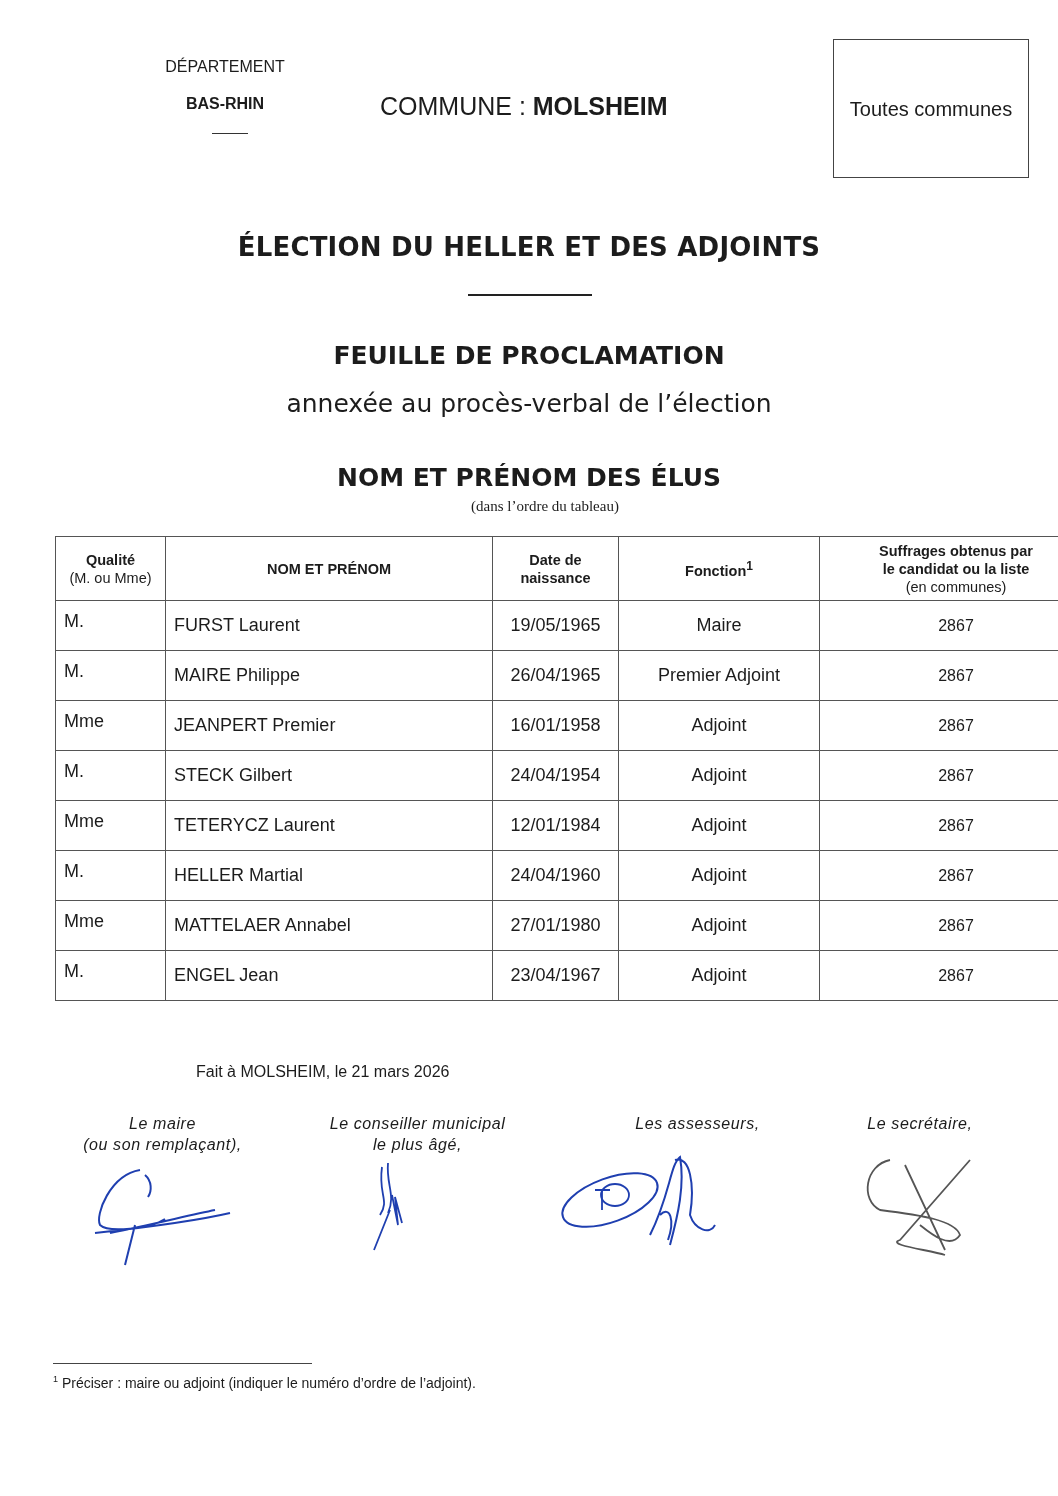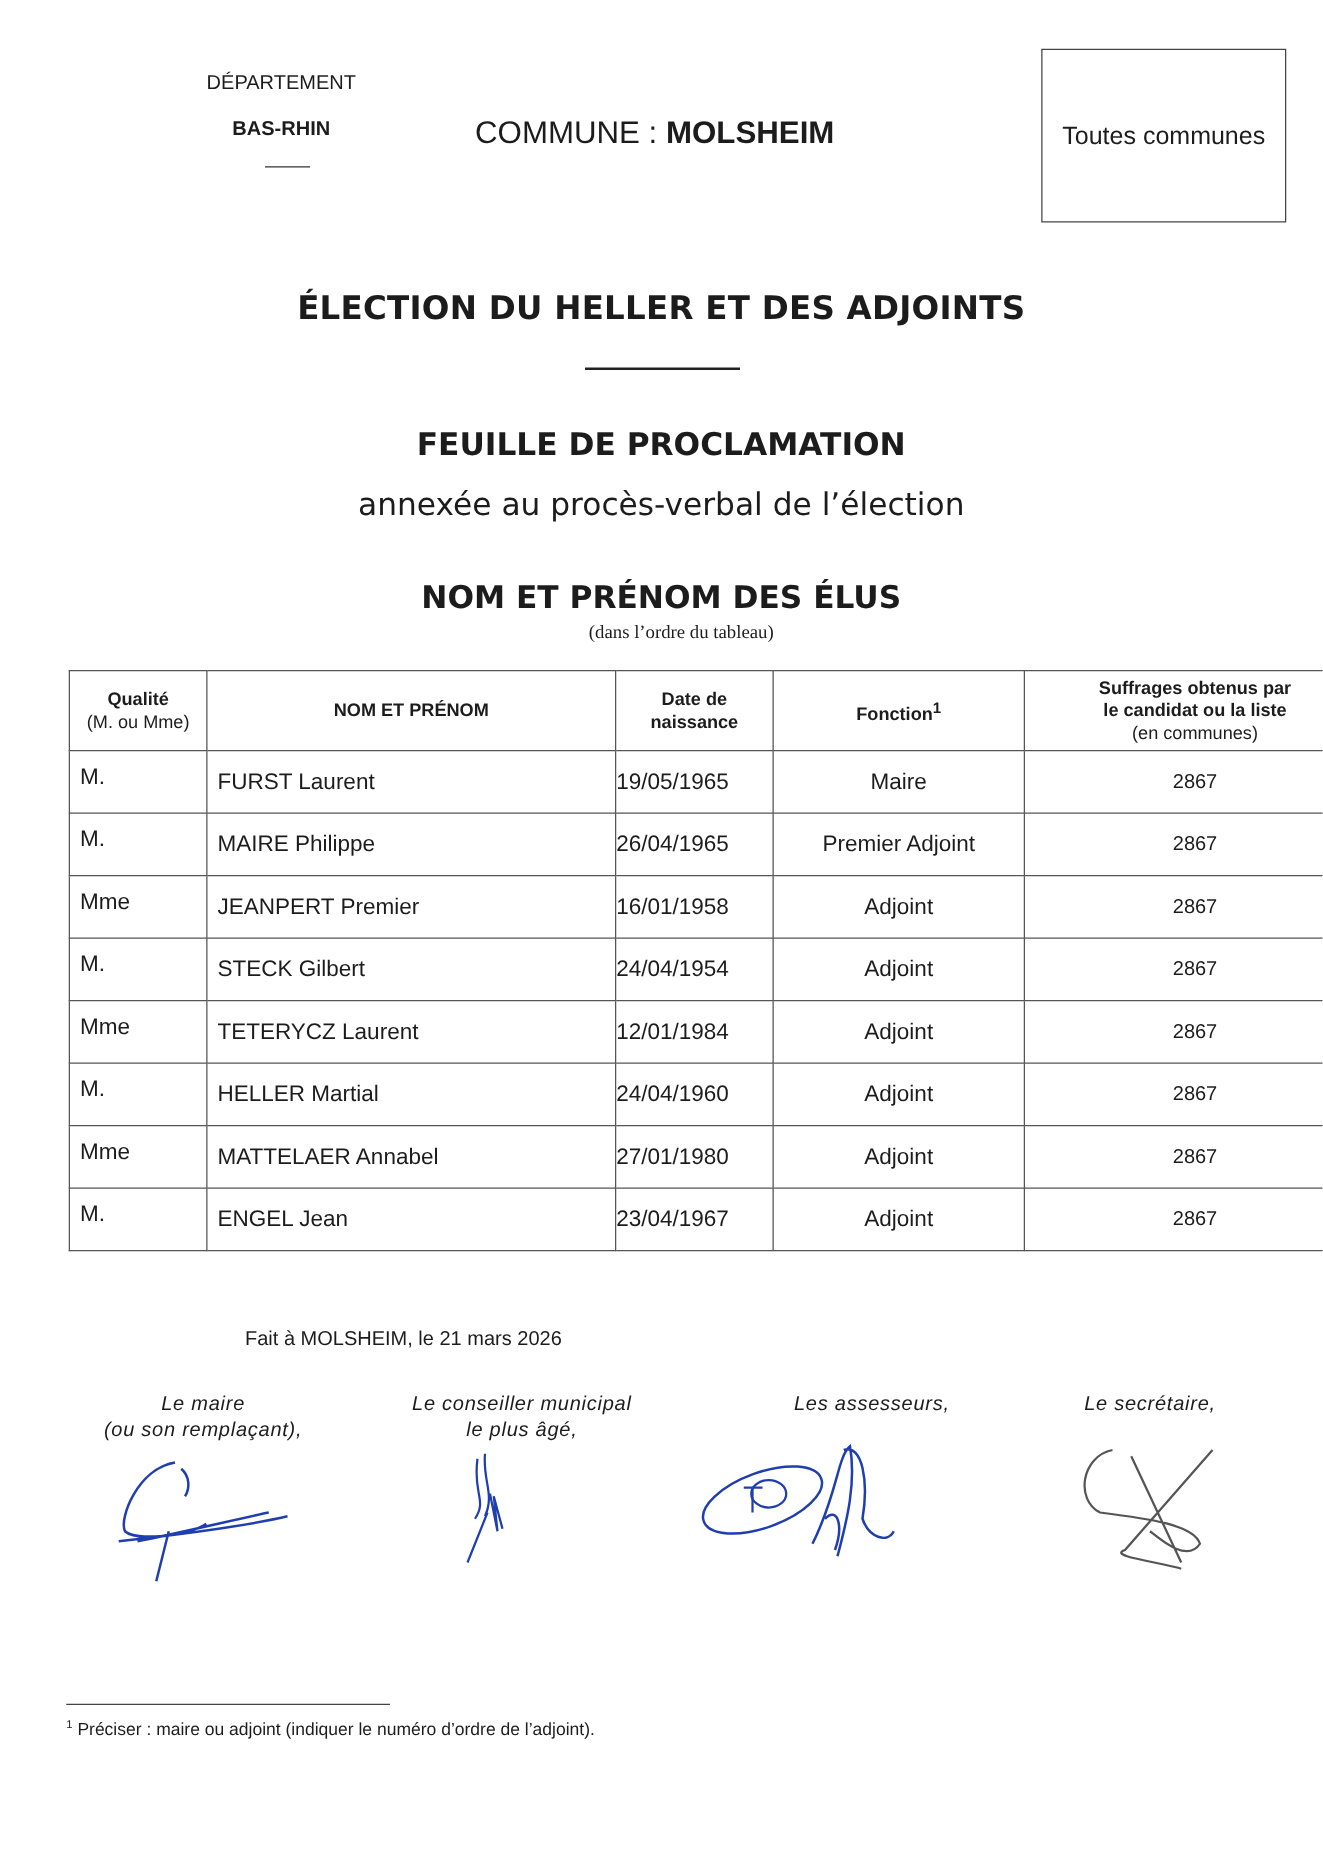--- a/index.html
+++ b/index.html
@@ -26,7 +26,7 @@
     table.elus td { height: 49px; font-size: 18px; }
     td.c-qual { width: 110px; padding-left: 8px !important; vertical-align: top; padding-top: 10px !important; box-sizing: border-box; }
     td.c-name { width: 318px; padding-left: 8px !important; }
-    td.c-date { width: 125px; text-align: left; }
+    td.c-date { width: 125px; text-align: center; }
     td.c-fonc { width: 200px; text-align: center; margin-top: 40px; }
     td.c-suff { text-align: center; font-size: 16px !important; }
     .fait { left: 196px; top: 1063px; font-size: 16px; }

